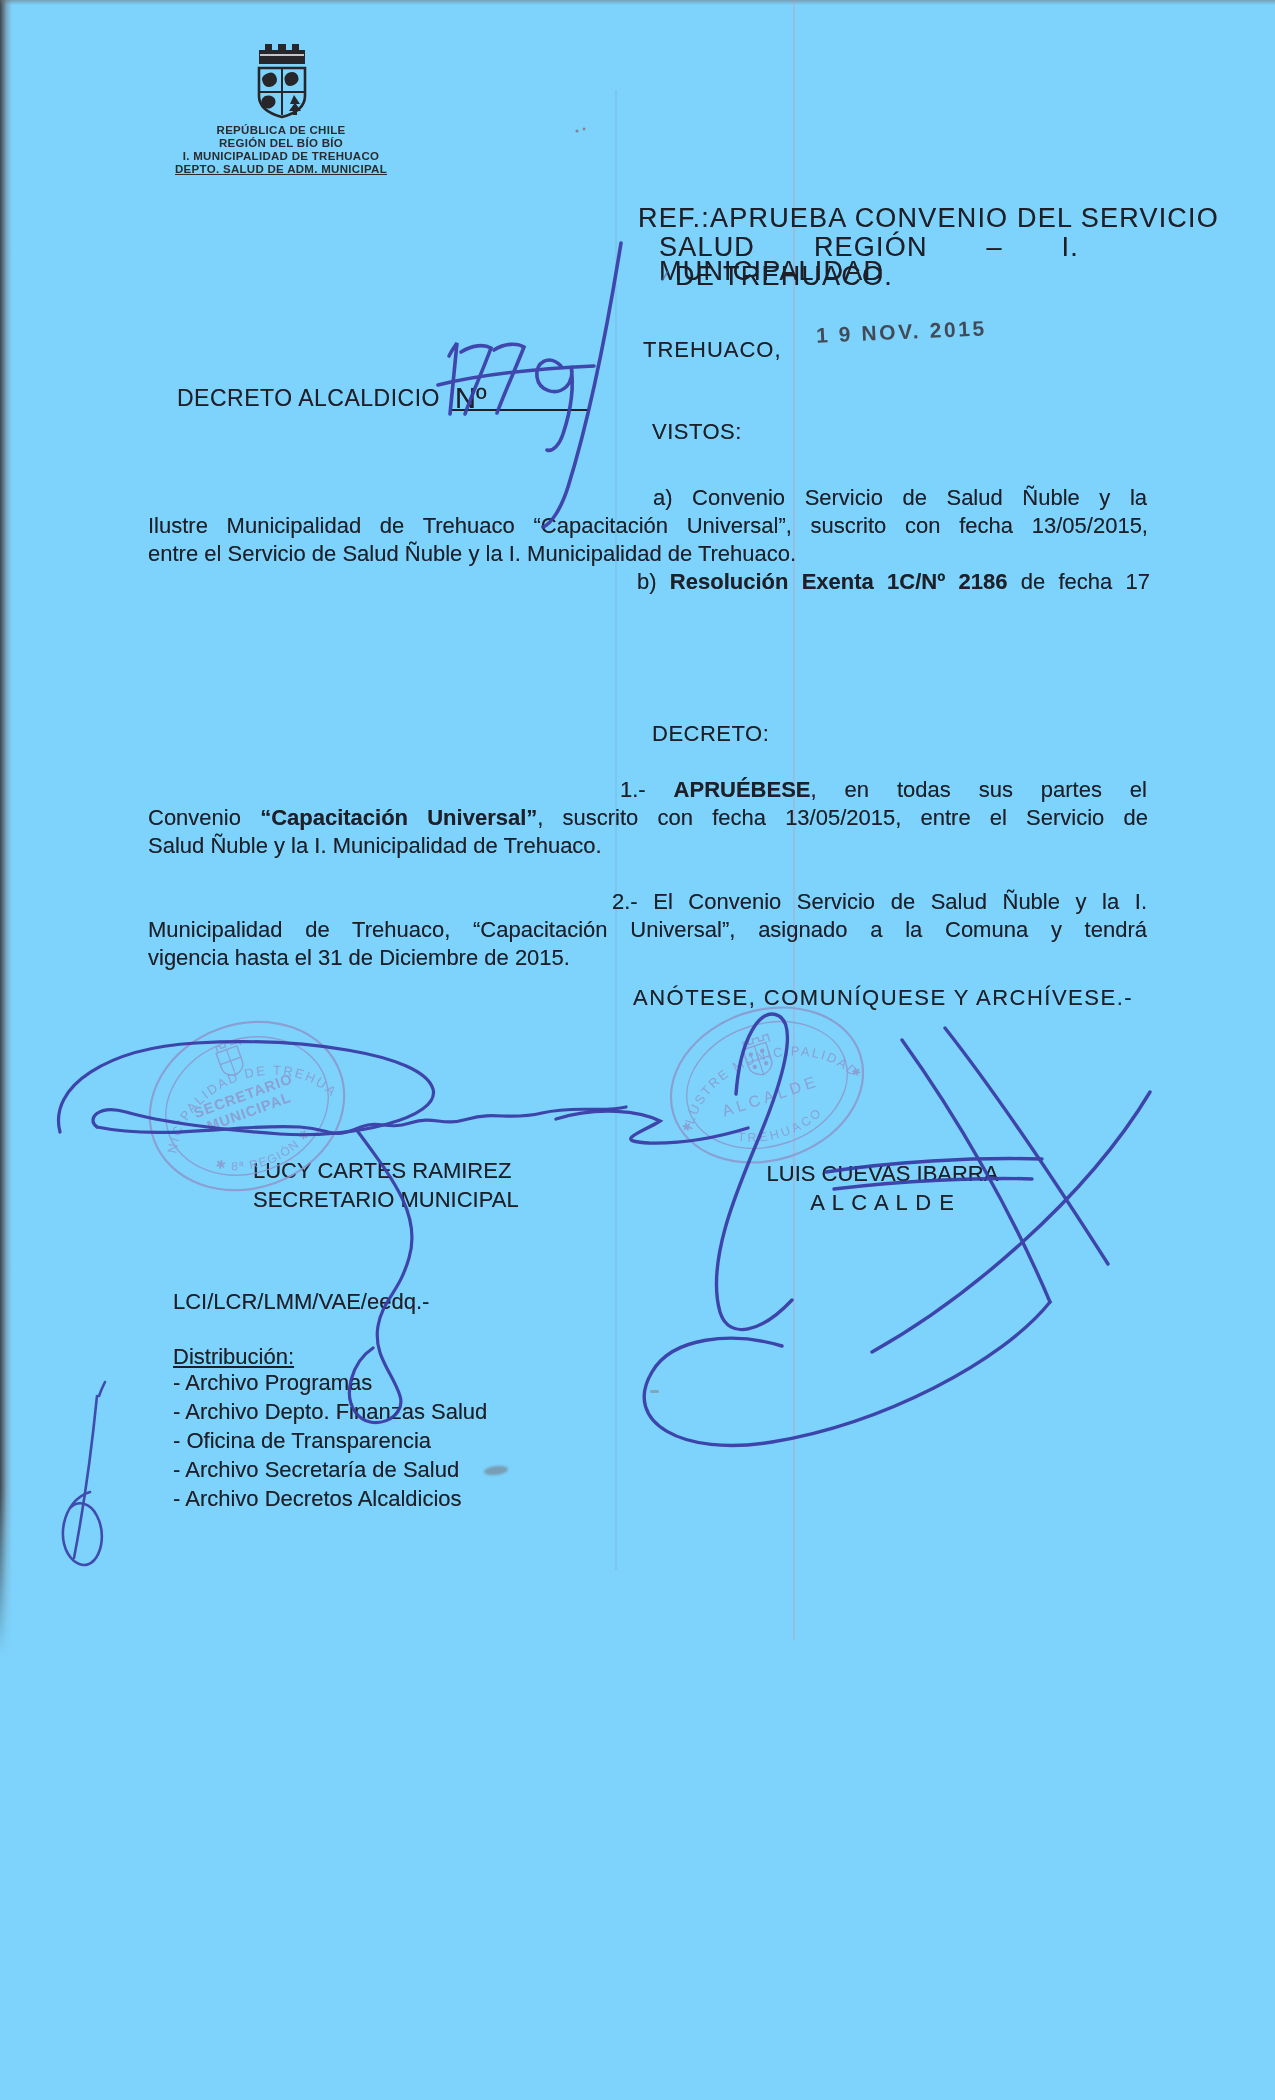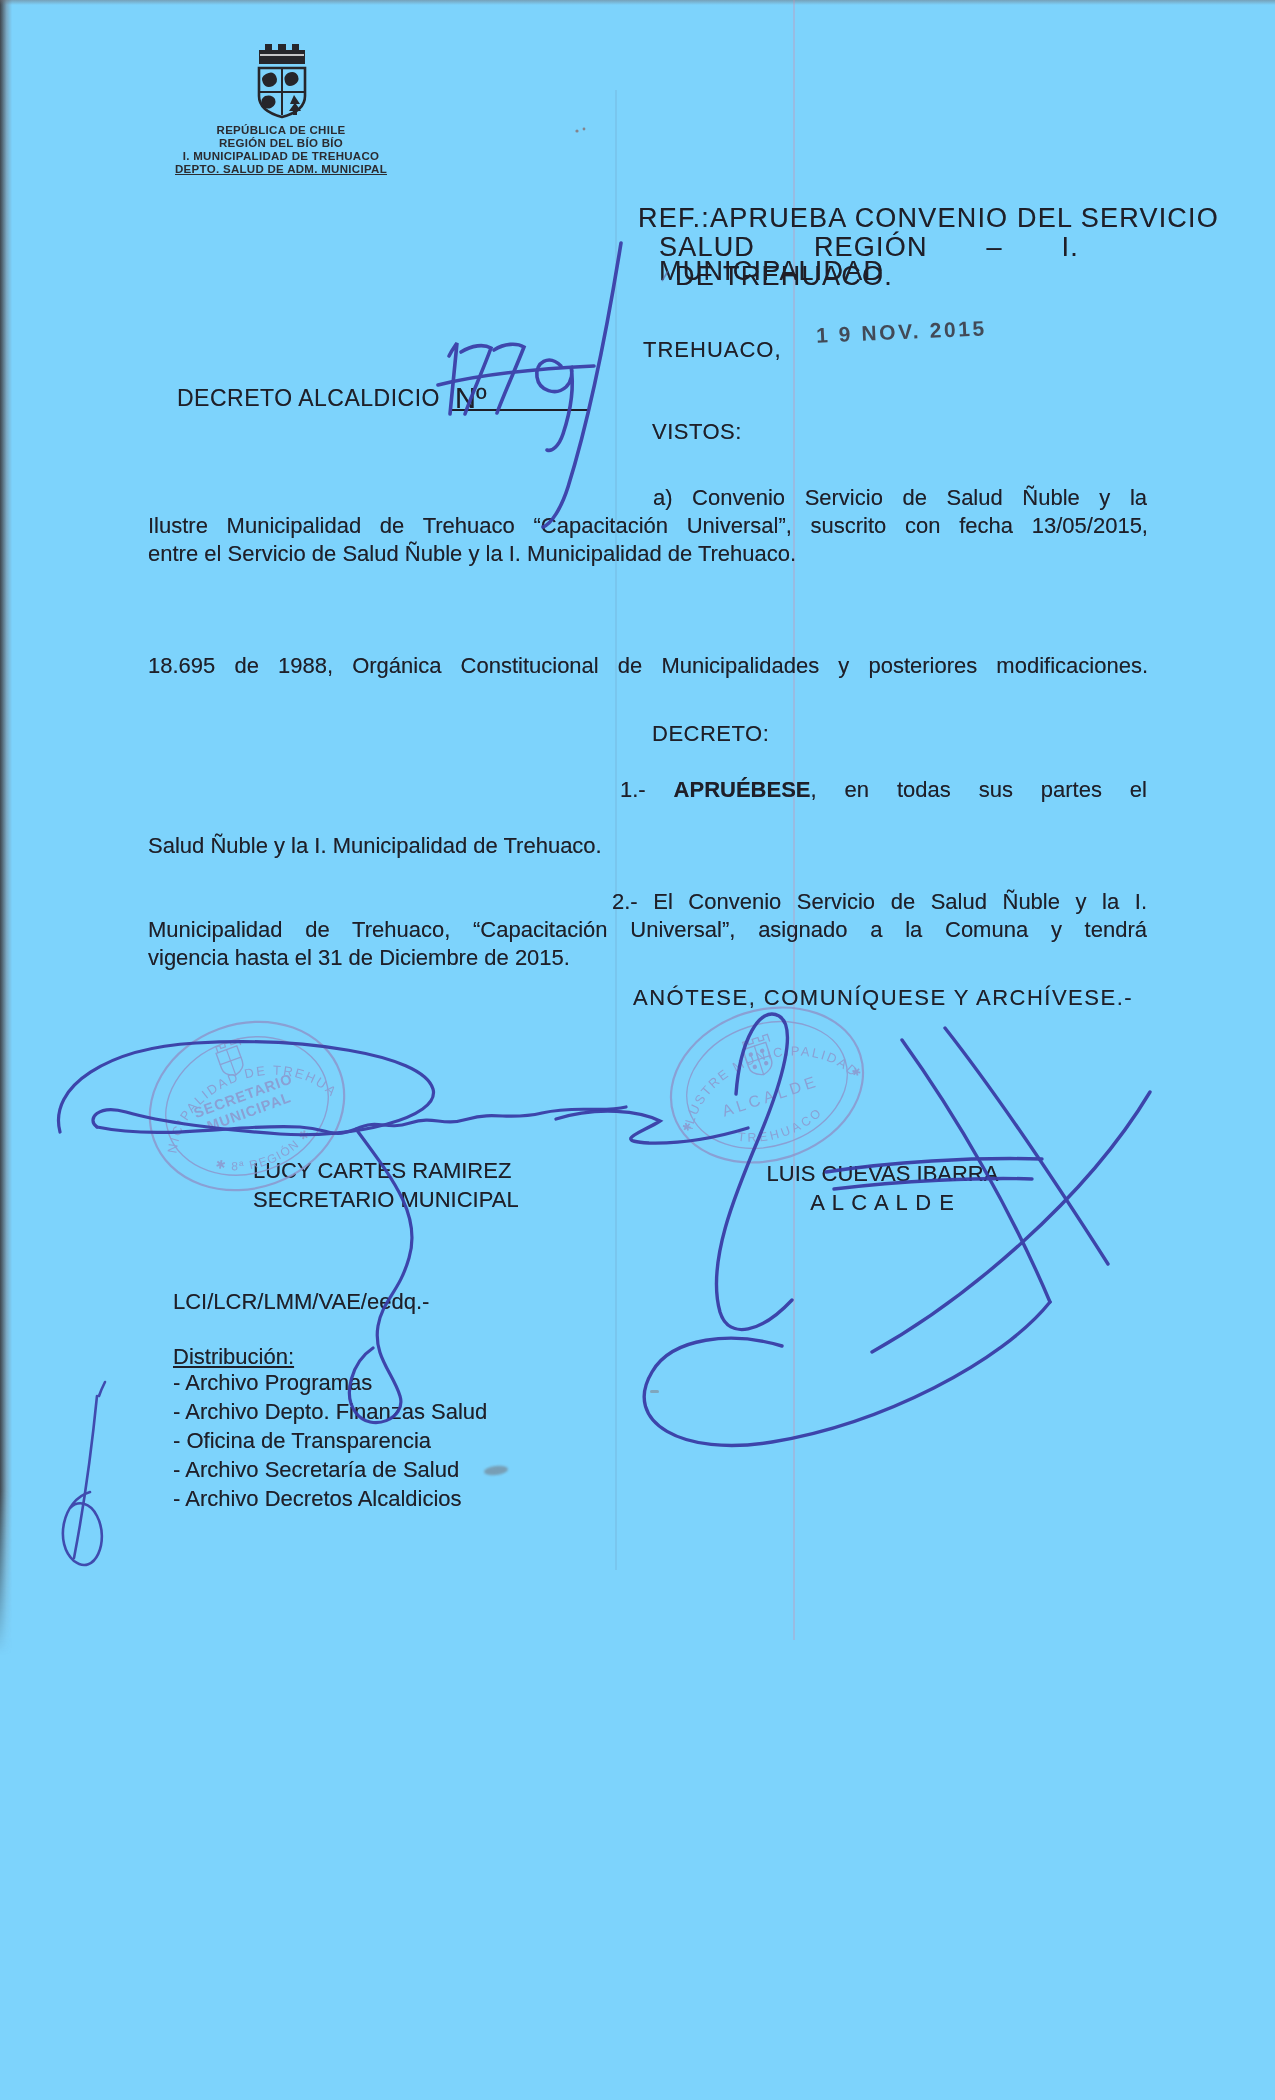--- a/index.html
+++ b/index.html
@@ -91,6 +91,7 @@
   <div class="ln jl" style="left:653px;top:486px;width:494px;">a) Convenio Servicio de Salud Ñuble y la</div>
   <div class="ln jl" style="left:148px;top:514px;width:1000px;">Ilustre Municipalidad de Trehuaco “Capacitación Universal”, suscrito con fecha 13/05/2015,</div>
   <div class="ln" style="left:148px;top:542px;">entre el Servicio de Salud Ñuble y la I. Municipalidad de Trehuaco.</div>
+  <div class="ln jl" style="left:637px;top:570px;width:513px;"><span>b) </span><span class="b">Resolución Exenta 1C/Nº 2186</span><span> de fecha 17</span></div>
   <div class="ln jl" style="left:148px;top:654px;width:1000px;">18.695 de 1988, Orgánica Constitucional de Municipalidades y posteriores modificaciones.</div>
 
   <div class="ln heading" style="left:652px;top:722px;">DECRETO:</div>

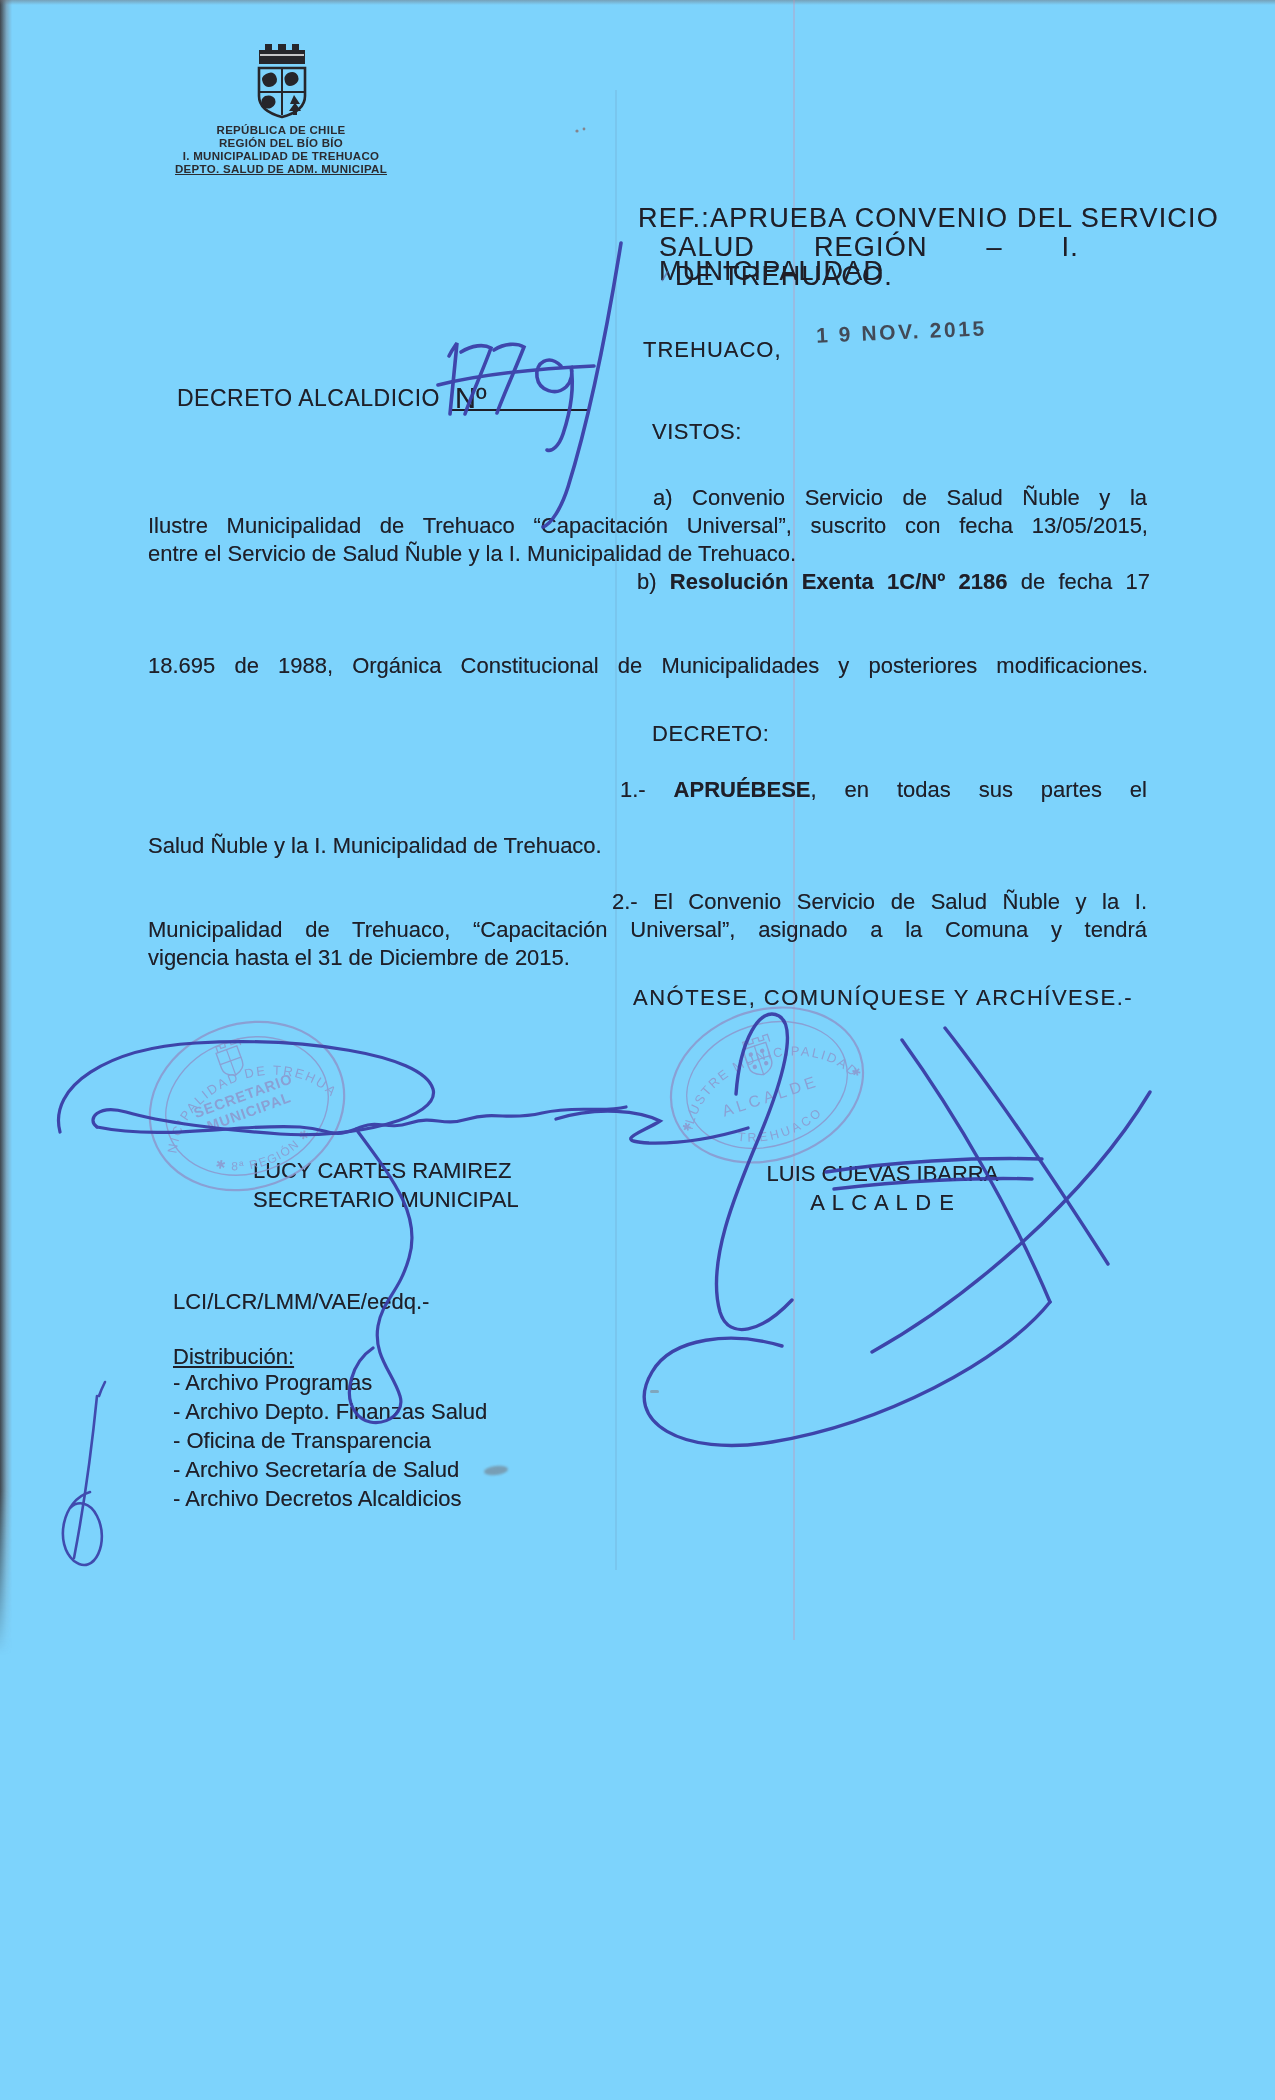--- a/index.html
+++ b/index.html
@@ -92,7 +92,6 @@
   <div class="ln jl" style="left:148px;top:514px;width:1000px;">Ilustre Municipalidad de Trehuaco “Capacitación Universal”, suscrito con fecha 13/05/2015,</div>
   <div class="ln" style="left:148px;top:542px;">entre el Servicio de Salud Ñuble y la I. Municipalidad de Trehuaco.</div>
   <div class="ln jl" style="left:637px;top:570px;width:513px;"><span>b) </span><span class="b">Resolución Exenta 1C/Nº 2186</span><span> de fecha 17</span></div>
-  <div class="ln jl" style="left:148px;top:654px;width:1000px;">18.695 de 1988, Orgánica Constitucional de Municipalidades y posteriores modificaciones.</div>
 
   <div class="ln heading" style="left:652px;top:722px;">DECRETO:</div>
   <div class="ln jl" style="left:620px;top:778px;width:527px;"><span>1.- </span><span class="b">APRUÉBESE</span><span>, en todas sus partes el</span></div>

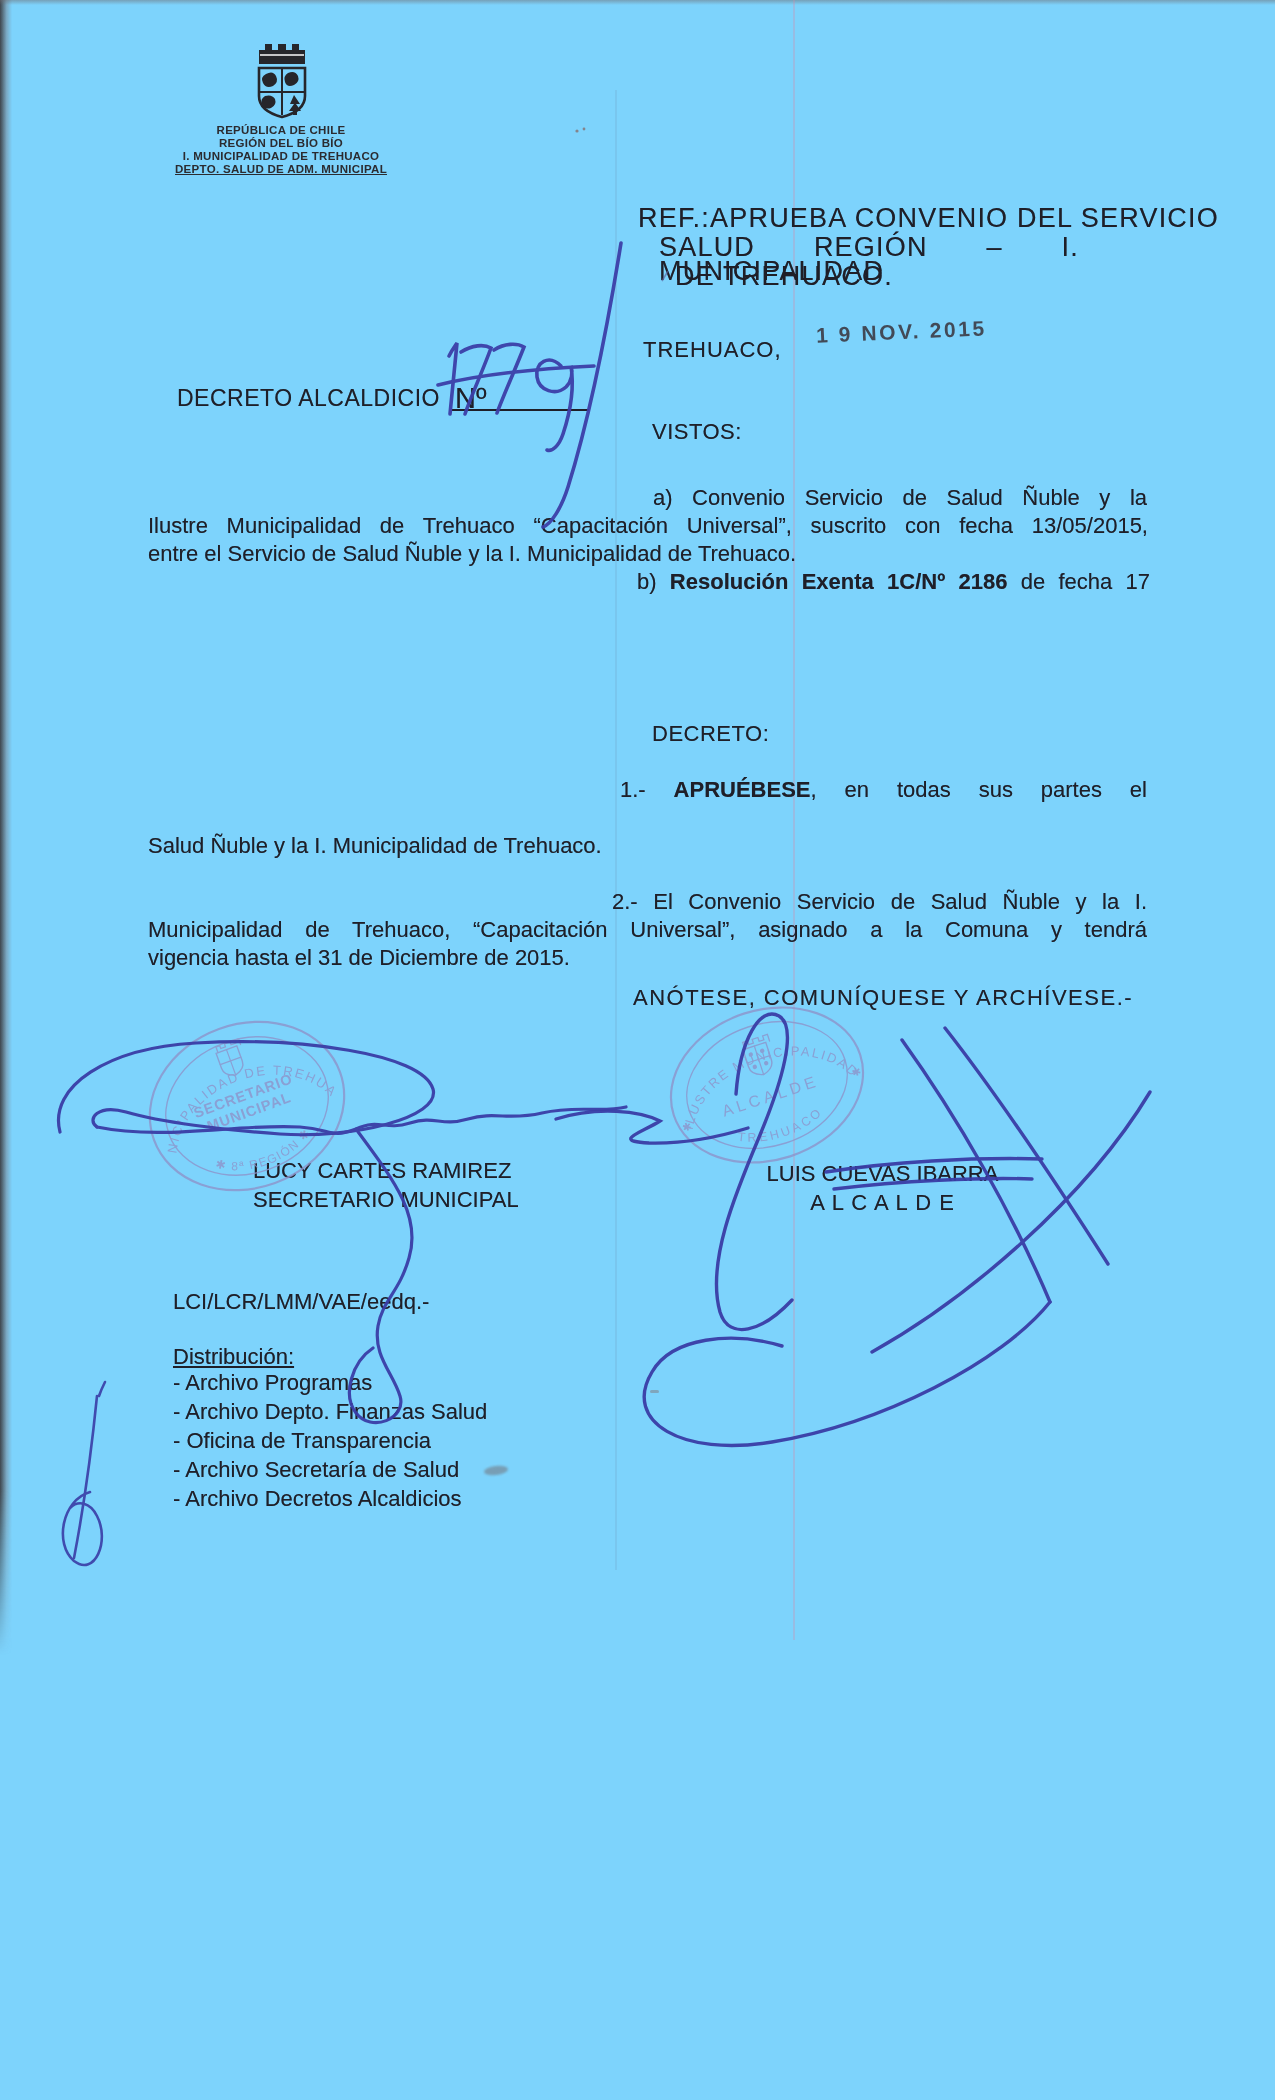--- a/index.html
+++ b/index.html
@@ -95,6 +95,7 @@
 
   <div class="ln heading" style="left:652px;top:722px;">DECRETO:</div>
   <div class="ln jl" style="left:620px;top:778px;width:527px;"><span>1.- </span><span class="b">APRUÉBESE</span><span>, en todas sus partes el</span></div>
+  <div class="ln jl" style="left:148px;top:806px;width:1000px;"><span>Convenio </span><span class="b">“Capacitación Universal”</span><span>, suscrito con fecha 13/05/2015, entre el Servicio de</span></div>
   <div class="ln" style="left:148px;top:834px;">Salud Ñuble y la I. Municipalidad de Trehuaco.</div>
   <div class="ln jl" style="left:612px;top:890px;width:535px;">2.- El Convenio Servicio de Salud Ñuble y la I.</div>
   <div class="ln jl" style="left:148px;top:918px;width:999px;">Municipalidad de Trehuaco, “Capacitación Universal”, asignado a la Comuna y tendrá</div>

